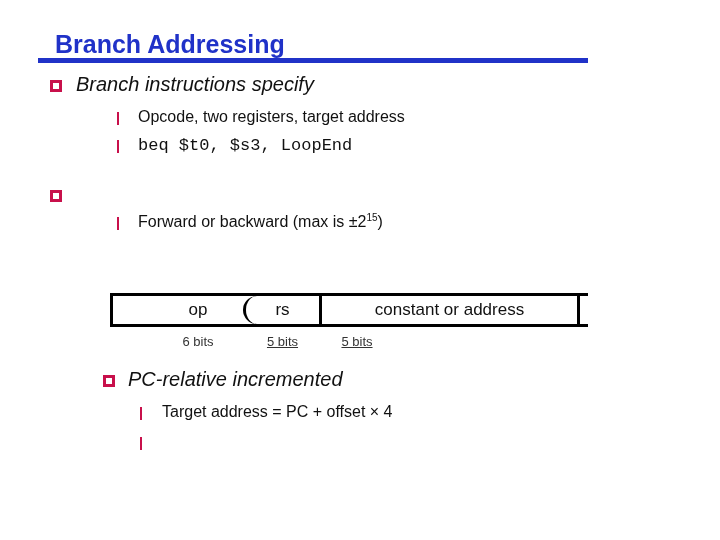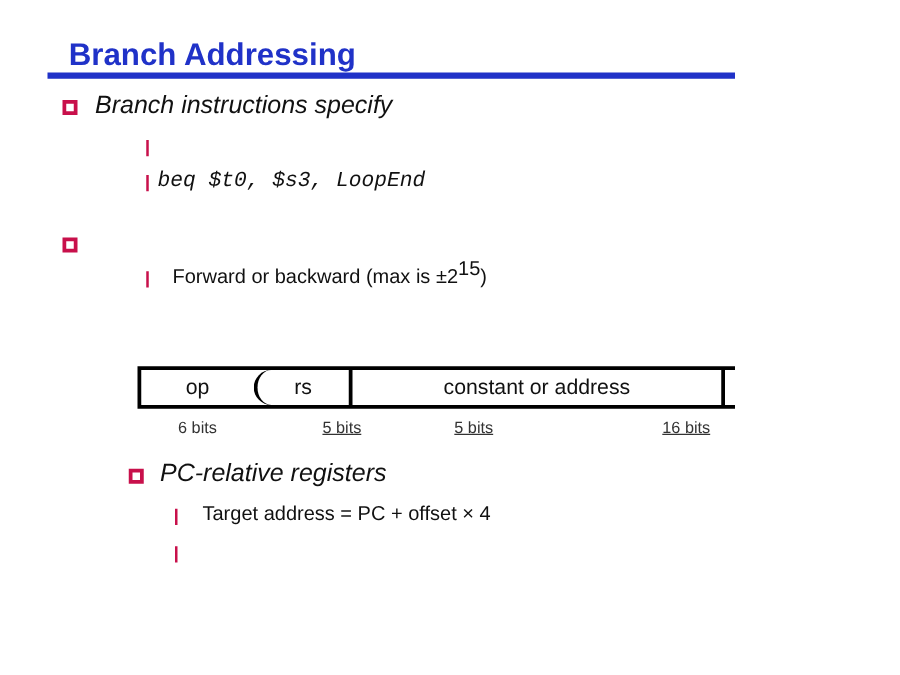--- a/index.html
+++ b/index.html
@@ -67,6 +67,7 @@
   <div class="abs heading" style="left:76px;top:73px;">Branch instructions specify</div>
 
   <div class="abs bar-bullet" style="left:117px;top:112px;"></div>
+  <div class="abs sub" style="left:138px;top:108px;">Opcode, two registers, target address</div>
 
   <div class="abs bar-bullet" style="left:117px;top:140px;"></div>
   <div class="abs code" style="left:126px;top:136px;font-style:italic;">beq $t0, $s3, LoopEnd</div>

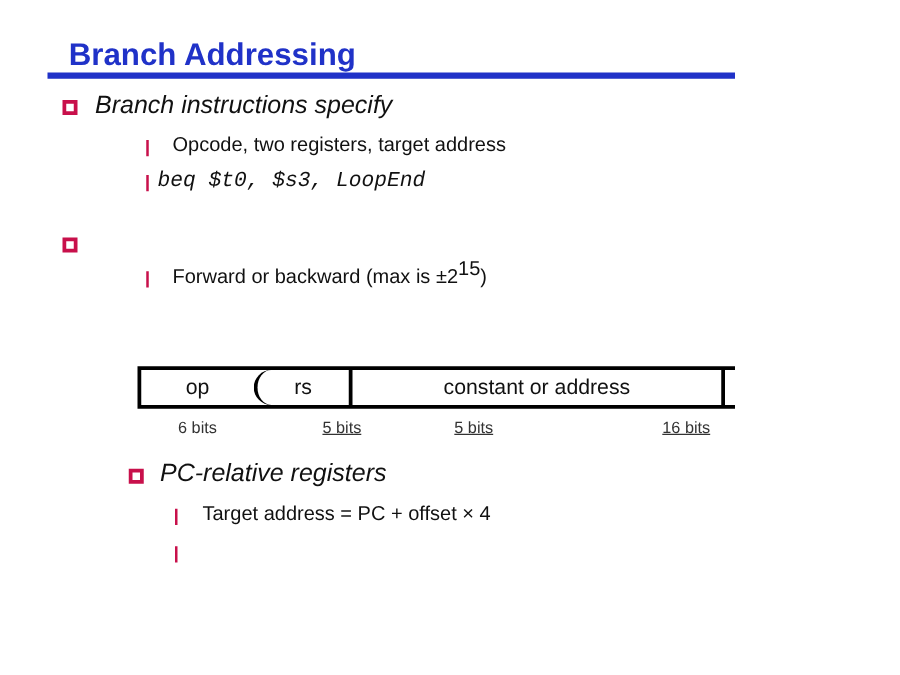--- a/index.html
+++ b/index.html
@@ -70,7 +70,7 @@
   <div class="abs sub" style="left:138px;top:108px;">Opcode, two registers, target address</div>
 
   <div class="abs bar-bullet" style="left:117px;top:140px;"></div>
-  <div class="abs code" style="left:126px;top:136px;font-style:italic;">beq $t0, $s3, LoopEnd</div>
+  <div class="abs code" style="left:138px;top:136px;">beq $t0, $s3, LoopEnd</div>
 
   <div class="abs sq-bullet" style="left:50px;top:190px;"></div>
 

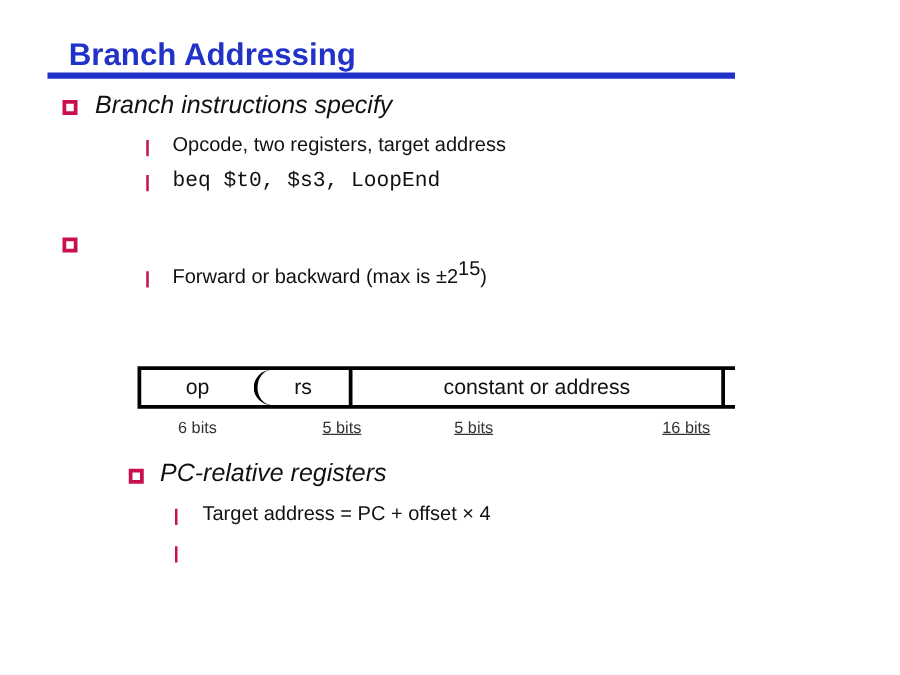--- a/index.html
+++ b/index.html
@@ -34,7 +34,7 @@
     font-family:"Liberation Mono","DejaVu Sans Mono",monospace;
     font-size:17px;font-weight:500;white-space:nowrap;letter-spacing:0px;
   }
-  .sub sup{font-size:16px;vertical-align:super;line-height:0;text-align:right;}
+  .sub sup{font-size:10px;vertical-align:super;line-height:0;text-align:right;}
   .fmt-table{
     left:110px;top:293px;width:543px;height:34px;box-sizing:border-box;
     border:3px solid var(--table-border);display:flex;background:#ffffff;

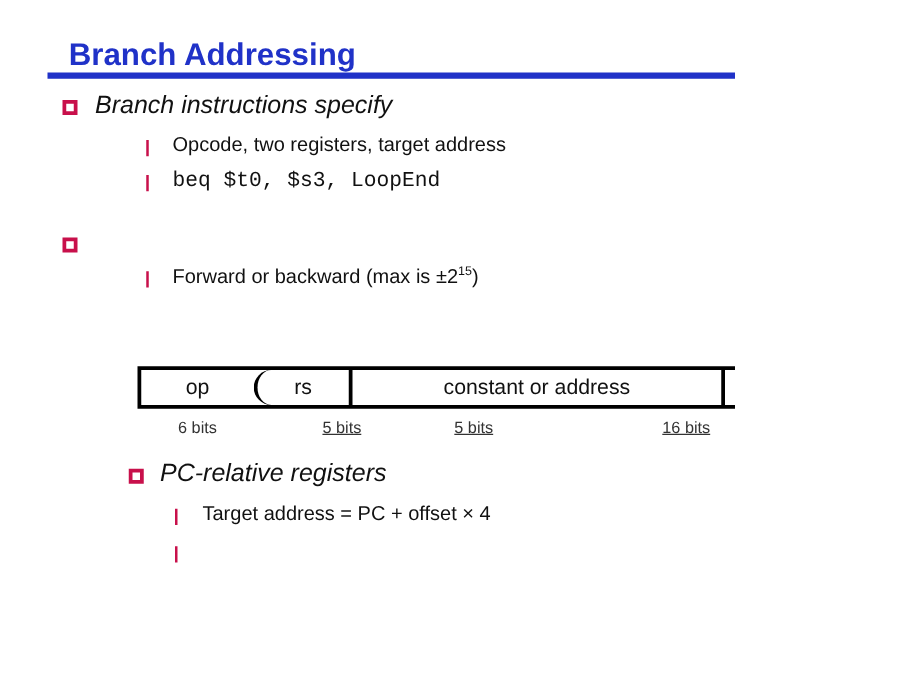--- a/index.html
+++ b/index.html
@@ -44,7 +44,7 @@
     font-size:17px;white-space:nowrap;overflow:visible;
   }
   .fmt-cell + .fmt-cell{border-left:3px solid var(--table-border);}
-  .c1{width:90px;} .c2{width:76px;border-radius:14px;} .c3{width:73px;} .c4{flex:1;}
+  .c1{width:90px;margin-left:40px;} .c2{width:76px;border-radius:14px;} .c3{width:73px;} .c4{flex:1;}
   .bits-row{
     left:110px;top:331px;width:543px;box-sizing:border-box;
     border:3px solid transparent;display:flex;gap:31px;

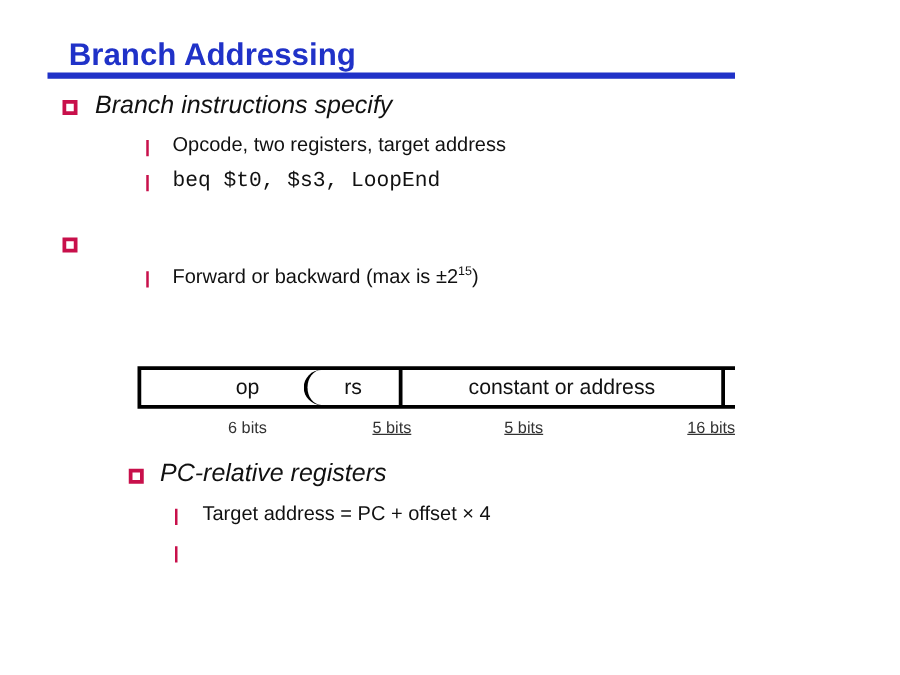--- a/index.html
+++ b/index.html
@@ -47,7 +47,7 @@
   .c1{width:90px;margin-left:40px;} .c2{width:76px;border-radius:14px;} .c3{width:73px;} .c4{flex:1;}
   .bits-row{
     left:110px;top:331px;width:543px;box-sizing:border-box;
-    border:3px solid transparent;display:flex;gap:31px;
+    border:3px solid transparent;display:flex;
   }
   .bits-cell{
     box-sizing:border-box;text-align:center;font-size:13px;color:#333333;

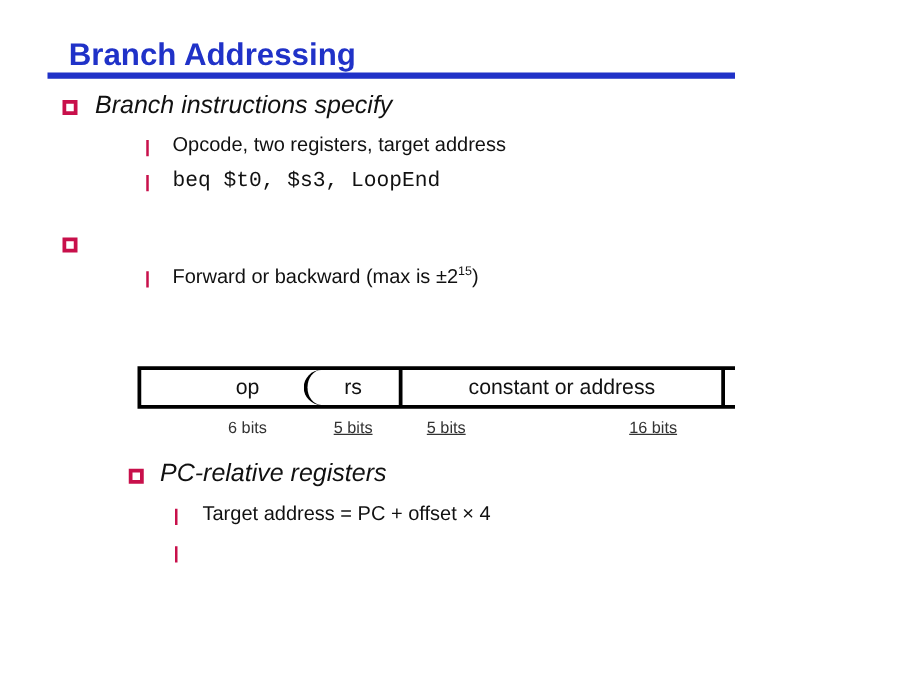--- a/index.html
+++ b/index.html
@@ -87,7 +87,6 @@
     <div class="bits-cell c1">6 bits</div>
     <div class="bits-cell c2">5 bits</div>
     <div class="bits-cell c3">5 bits</div>
-    <div class="bits-cell c4">16 bits</div>
   </div>
 
   <div class="abs sq-bullet" style="left:103px;top:375px;"></div>

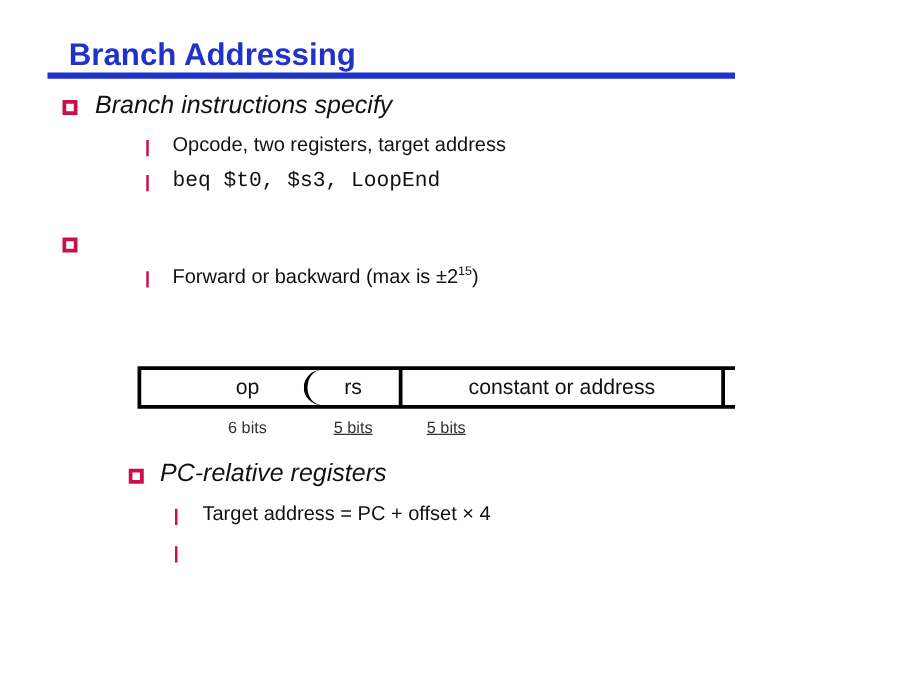--- a/index.html
+++ b/index.html
@@ -90,7 +90,7 @@
   </div>
 
   <div class="abs sq-bullet" style="left:103px;top:375px;"></div>
-  <div class="abs heading" style="left:128px;top:368px;">PC-relative registers</div>
+  <div class="abs heading" style="left:128px;top:368px;">PC-relative incremented</div>
 
   <div class="abs bar-bullet" style="left:140px;top:407px;"></div>
   <div class="abs sub" style="left:162px;top:403px;">Target address = PC + offset × 4</div>

